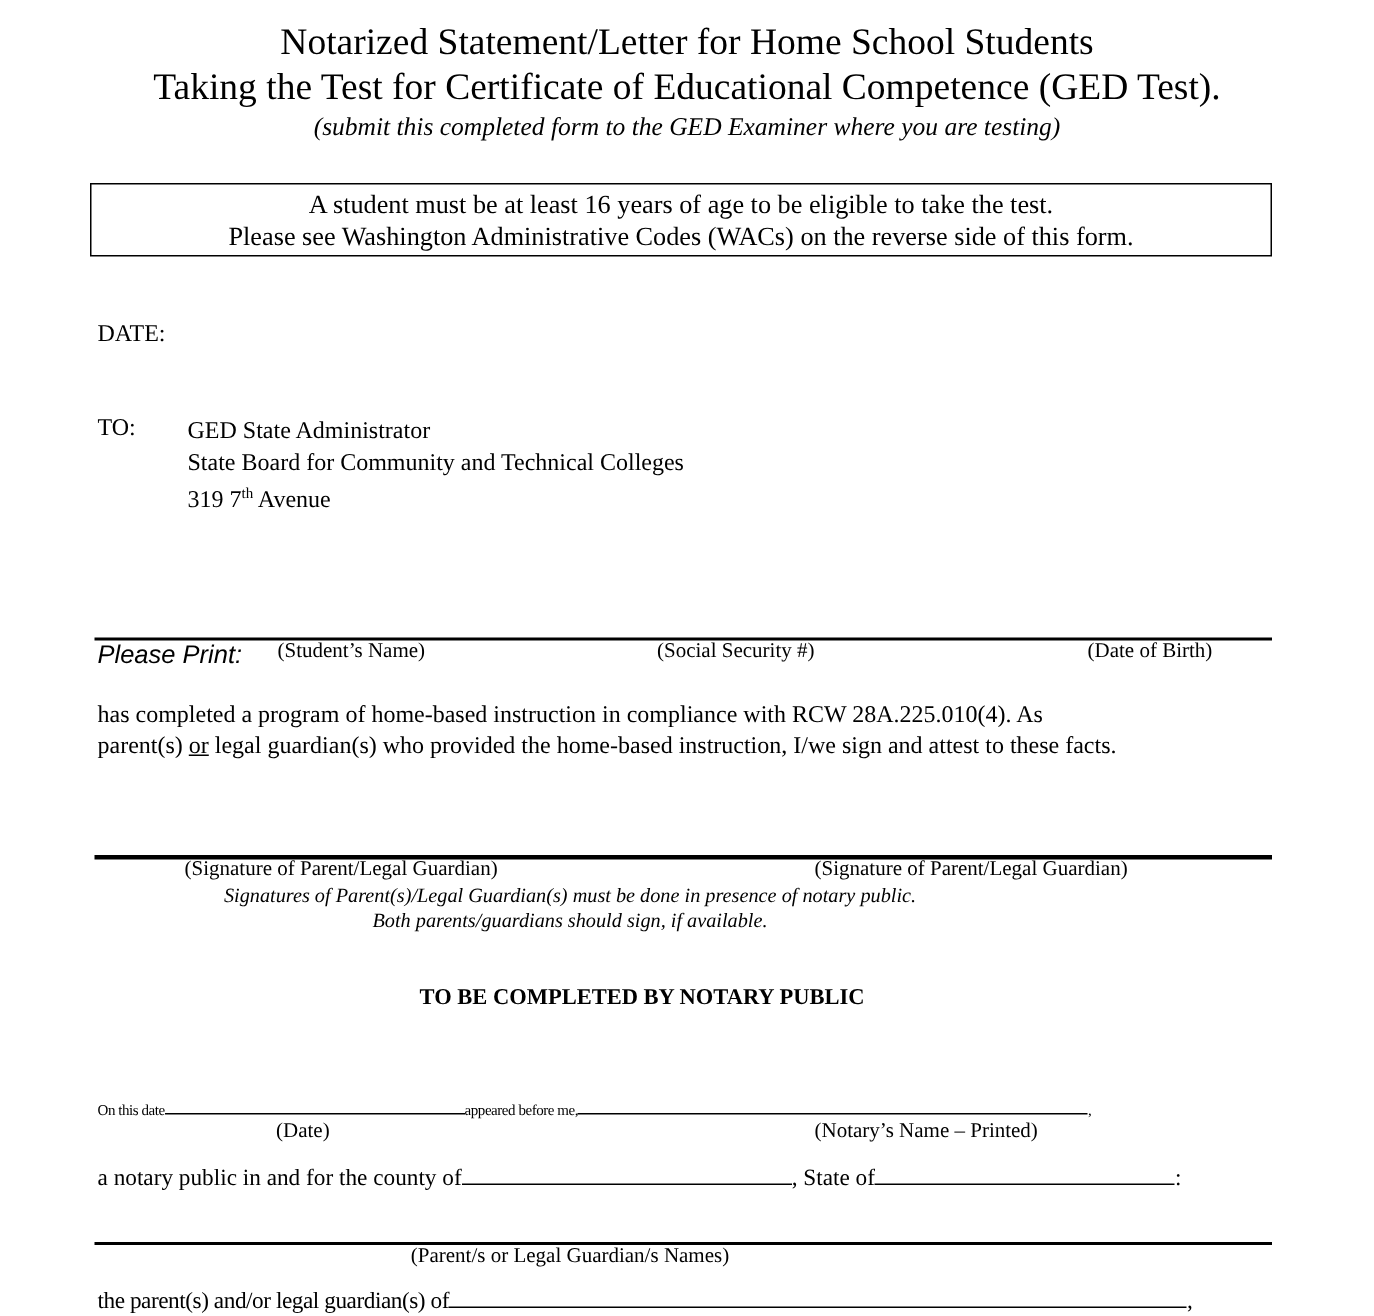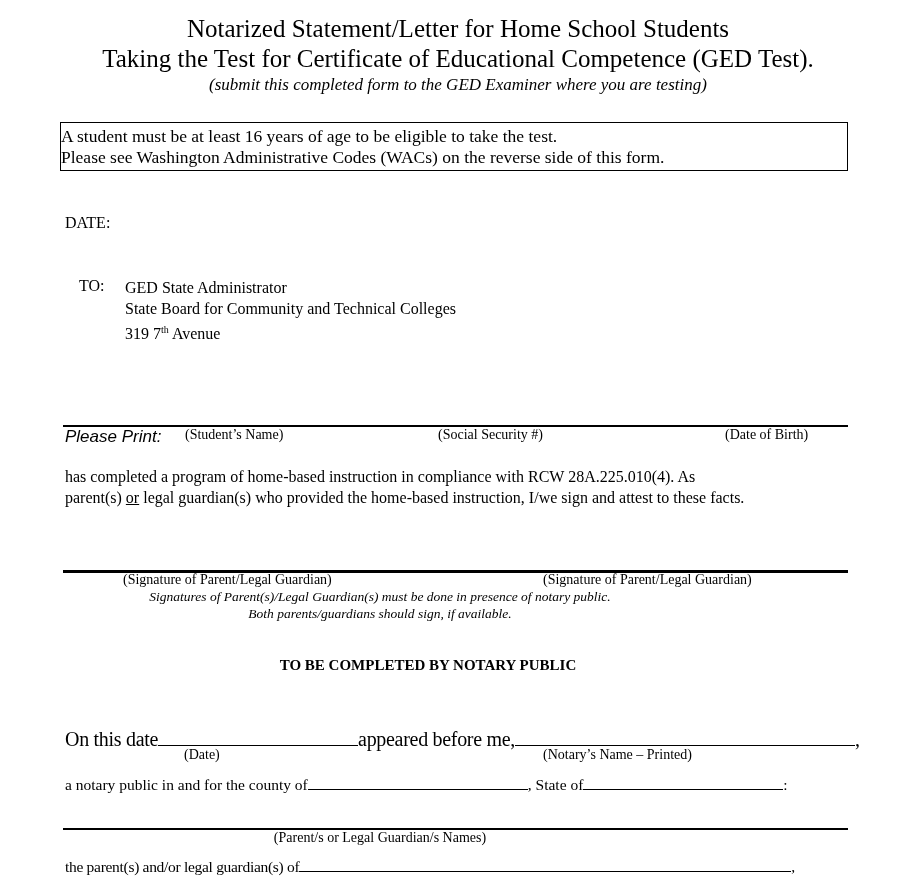--- a/index.html
+++ b/index.html
@@ -18,7 +18,7 @@
     }
     .notice-box {
       position: absolute; left: 60px; top: 122px; width: 788px; height: 49px;
-      border: 1.5px solid #000; font-size: 17.5px; line-height: 21px;
+      border: 1.5px solid #000; text-align: center; font-size: 17.5px; line-height: 21px;
       box-sizing: border-box; padding-top: 3px;
     }
     .body-text { font-size: 16px; }

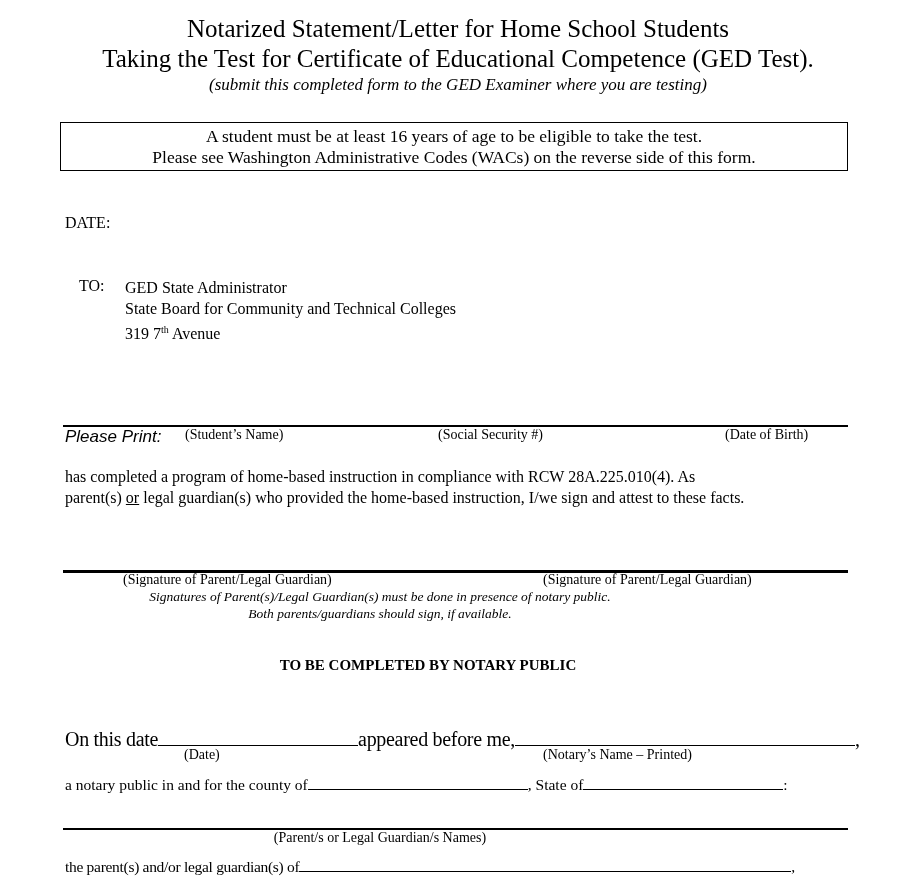--- a/index.html
+++ b/index.html
@@ -45,7 +45,7 @@
 
 <div class="abs body-text" style="left:65px; top:214px;">DATE:</div>
 
-<div class="abs body-text" style="left:79px; top:277px;">TO:</div>
+<div class="abs body-text" style="left:65px; top:277px;">TO:</div>
 <div class="abs body-text" style="left:125px; top:277px; line-height:21px;">
   <div>GED State Administrator</div>
   <div>State Board for Community and Technical Colleges</div>

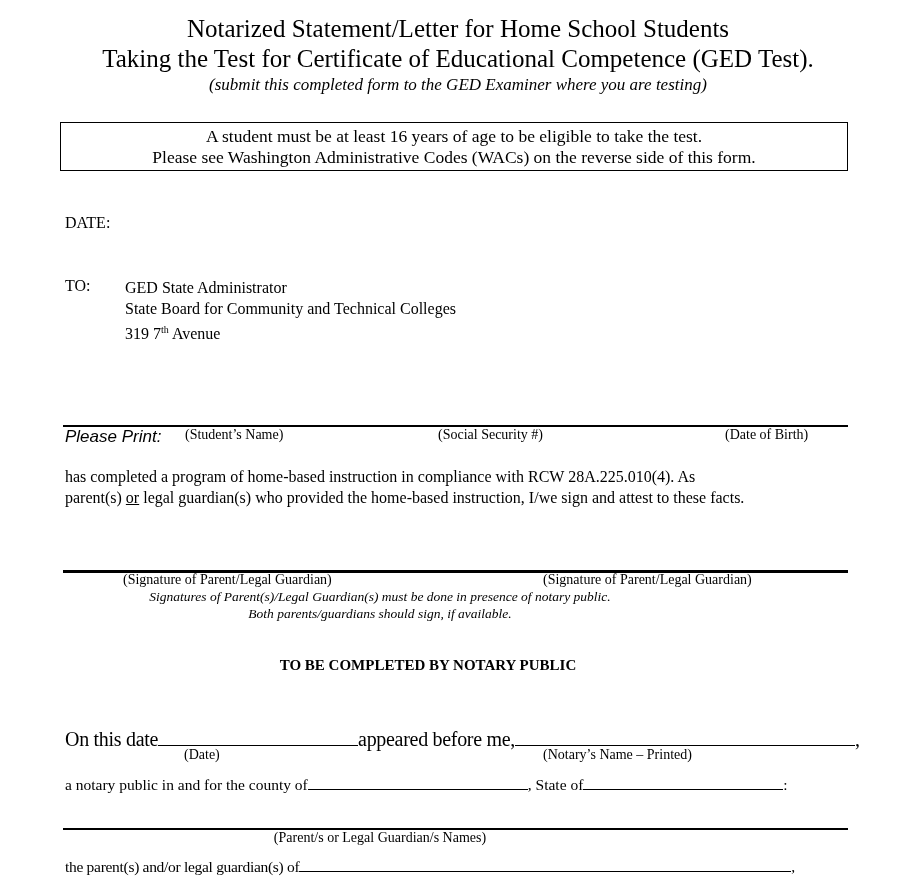--- a/index.html
+++ b/index.html
@@ -71,7 +71,7 @@
 
 <div class="abs bold center" style="top:657px; font-size:15px;padding-left:48px;">TO BE COMPLETED BY NOTARY PUBLIC</div>
 
-<div class="abs body-text" style="left:65px; top:728px; font-size:20px; letter-spacing:-0.3px;">
+<div class="abs body-text" style="left:65px; top:728px; font-size:10px; letter-spacing:-0.3px;">
   <span>On this date</span><span class="blank" style="width:200px;"></span><span>appeared before me,</span><span class="blank" style="width:340px;"></span><span>,</span>
 </div>
 <div class="abs small" style="left:184px; top:747px;">(Date)</div>

